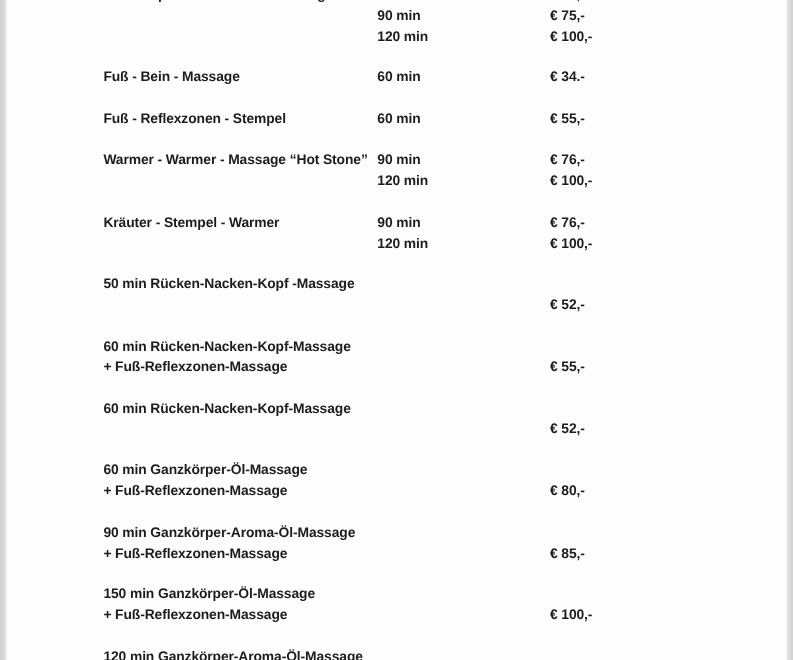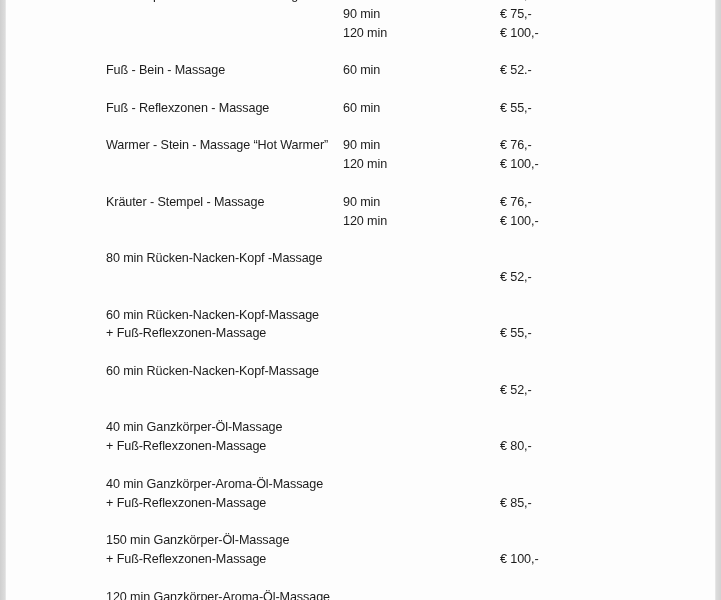--- a/index.html
+++ b/index.html
@@ -15,6 +15,7 @@
       border-left: 1px solid #e6e6e6;
       border-right: 1px solid #e6e6e6;
       overflow: hidden;
+      font-weight: bold;
     }
     .edge-left { position: absolute; left: 0; top: 0; width: 5px; height: 600px; background: linear-gradient(to right, #cfcfcf, #dcdcdc); }
     .edge-right { position: absolute; right: 0; top: 0; width: 7px; height: 600px; background: linear-gradient(to right, #e0e0e0, #d2d2d2); }

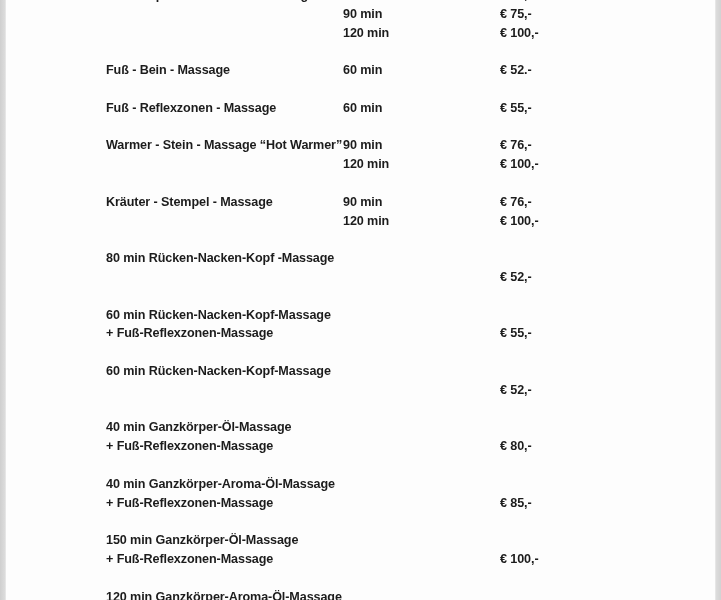--- a/index.html
+++ b/index.html
@@ -28,7 +28,7 @@
     }
     .entry { position: relative; margin-bottom: 18.8px; }
     .line { position: relative; height: 18.8px; white-space: nowrap; }
-    .name { position: absolute; left: 100px; }
+    .name { position: absolute; left: 88px; }
     .dur { position: absolute; left: 337px; }
     .price { position: absolute; left: 494px; }
   </style>

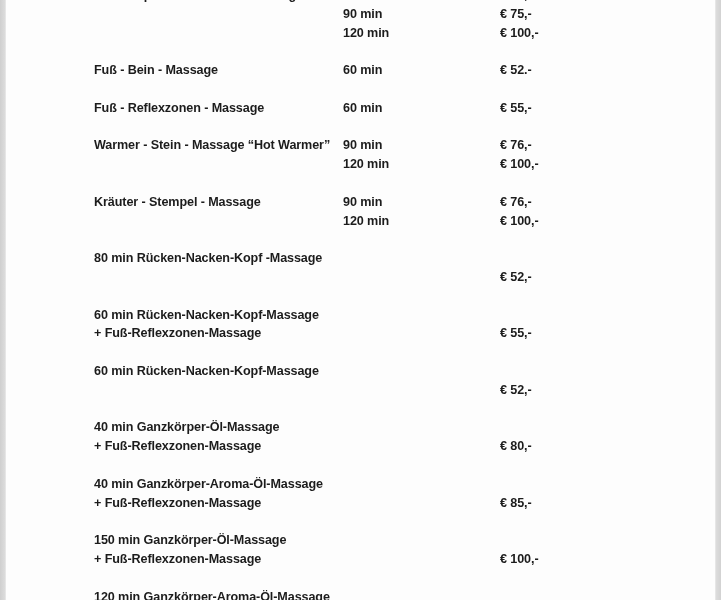--- a/index.html
+++ b/index.html
@@ -61,7 +61,7 @@
       <div class="line">
         <span class="name">Fuß - Bein - Massage</span>
         <span class="dur">60 min</span>
-        <span class="price">€ 52.-</span>
+        <span class="price">€ 34.-</span>
       </div>
     </div>
 

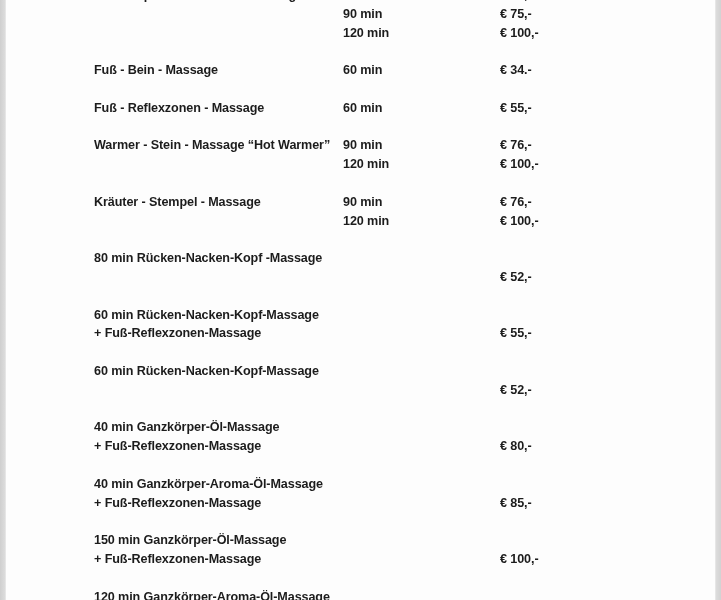--- a/index.html
+++ b/index.html
@@ -67,7 +67,7 @@
 
     <div class="entry">
       <div class="line">
-        <span class="name">Fuß - Reflexzonen - Massage</span>
+        <span class="name">Fuß - Reflexzonen - Stempel</span>
         <span class="dur">60 min</span>
         <span class="price">€ 55,-</span>
       </div>

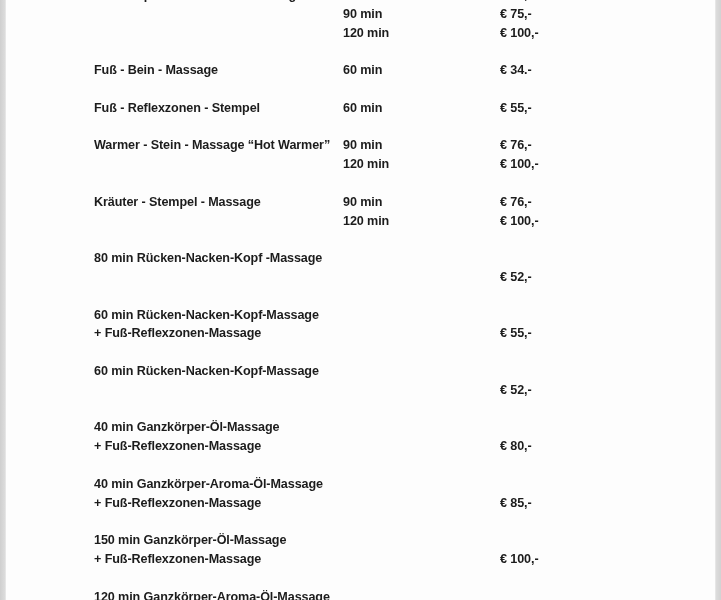--- a/index.html
+++ b/index.html
@@ -75,7 +75,7 @@
 
     <div class="entry">
       <div class="line">
-        <span class="name">Warmer - Stein - Massage “Hot Warmer”</span>
+        <span class="name">Warmer - Warmer - Massage “Hot Stone”</span>
         <span class="dur">90 min</span>
         <span class="price">€ 76,-</span>
       </div>

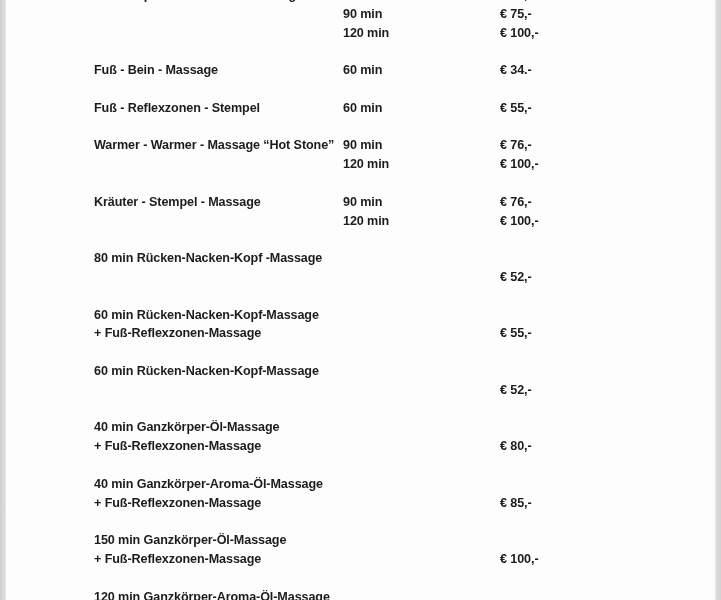--- a/index.html
+++ b/index.html
@@ -87,7 +87,7 @@
 
     <div class="entry">
       <div class="line">
-        <span class="name">Kräuter - Stempel - Massage</span>
+        <span class="name">Kräuter - Stempel - Warmer</span>
         <span class="dur">90 min</span>
         <span class="price">€ 76,-</span>
       </div>

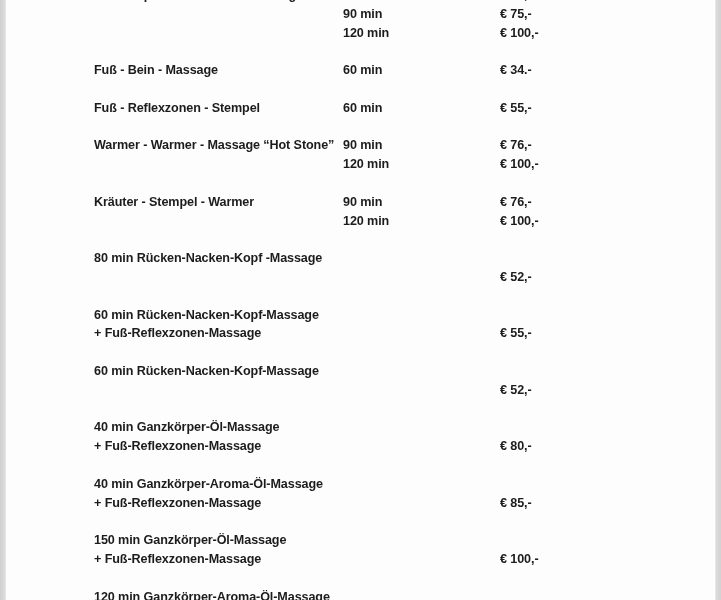--- a/index.html
+++ b/index.html
@@ -99,7 +99,7 @@
 
     <div class="entry">
       <div class="line">
-        <span class="name">80 min Rücken-Nacken-Kopf -Massage</span>
+        <span class="name">50 min Rücken-Nacken-Kopf -Massage</span>
       </div>
       <div class="line">
         <span class="price">€ 52,-</span>

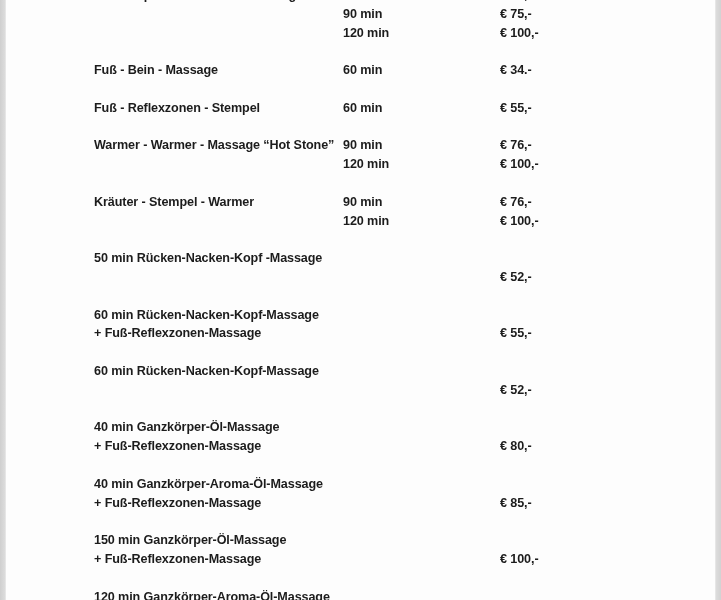--- a/index.html
+++ b/index.html
@@ -127,7 +127,7 @@
 
     <div class="entry">
       <div class="line">
-        <span class="name">40 min Ganzkörper-Öl-Massage</span>
+        <span class="name">60 min Ganzkörper-Öl-Massage</span>
       </div>
       <div class="line">
         <span class="name">+ Fuß-Reflexzonen-Massage</span>

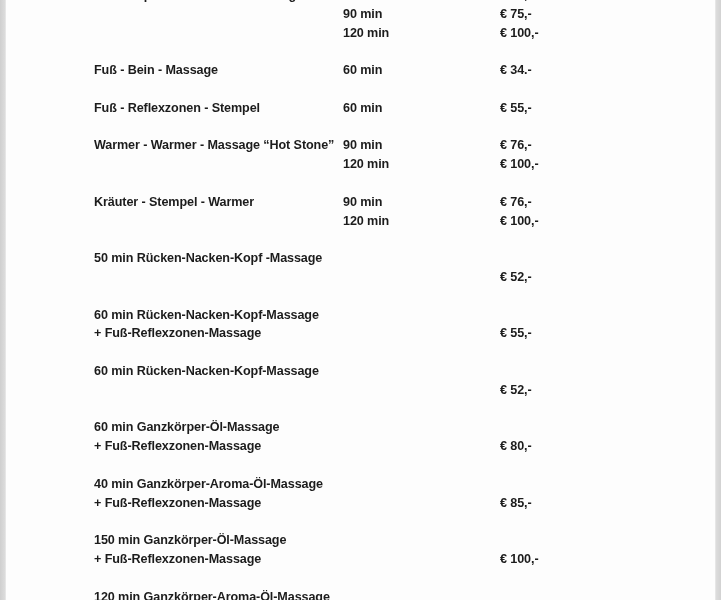--- a/index.html
+++ b/index.html
@@ -137,7 +137,7 @@
 
     <div class="entry">
       <div class="line">
-        <span class="name">40 min Ganzkörper-Aroma-Öl-Massage</span>
+        <span class="name">90 min Ganzkörper-Aroma-Öl-Massage</span>
       </div>
       <div class="line">
         <span class="name">+ Fuß-Reflexzonen-Massage</span>

